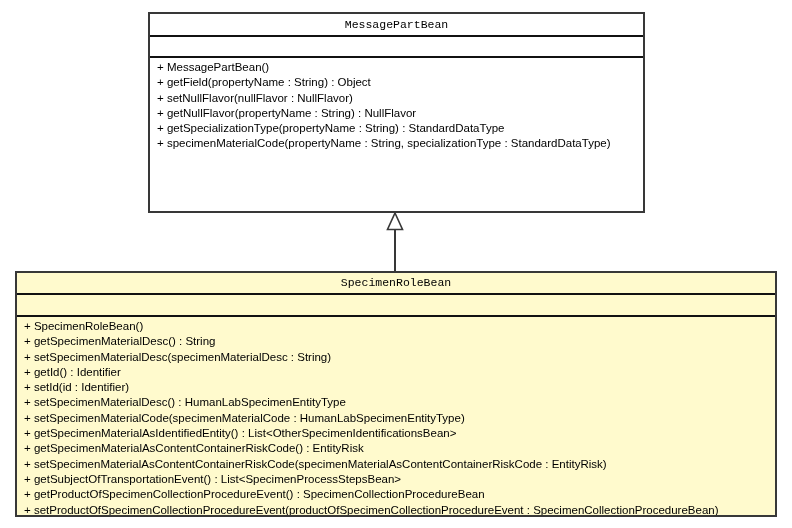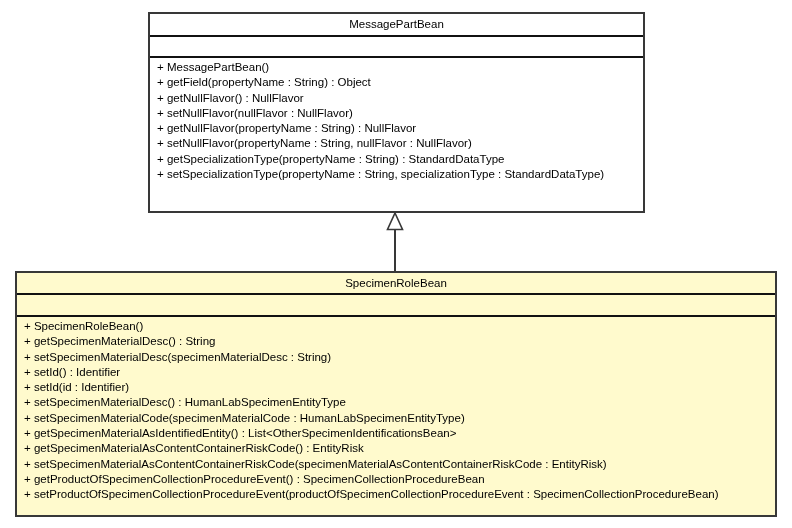--- a/index.html
+++ b/index.html
@@ -43,6 +43,7 @@
     font-size: 11.5px;
     border-bottom: 2px solid #111111;
     white-space: nowrap;
+    font-family: Liberation Mono, monospace;
   }
   .subclass .uml-title {
     height: 20px;

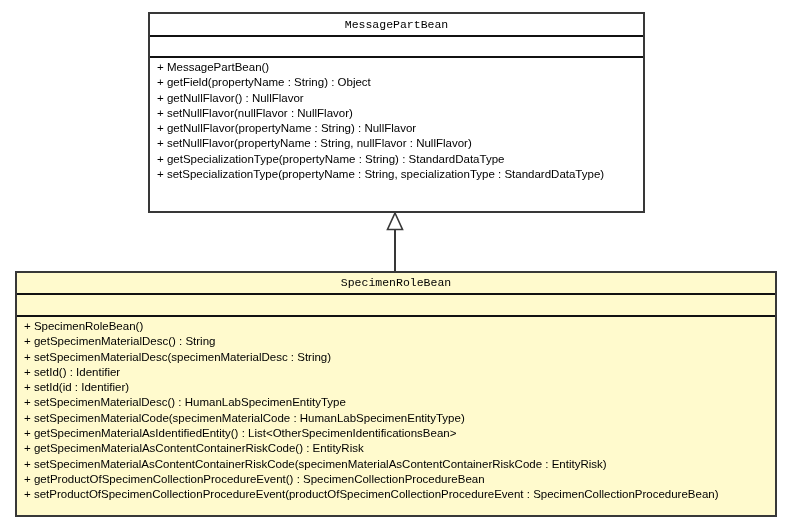--- a/index.html
+++ b/index.html
@@ -92,7 +92,6 @@
     <div class="uml-methods">
         <div class="method-row">+ MessagePartBean()</div>
         <div class="method-row">+ getField(propertyName : String) : Object</div>
-        <div class="method-row">+ getNullFlavor() : NullFlavor</div>
         <div class="method-row">+ setNullFlavor(nullFlavor : NullFlavor)</div>
         <div class="method-row">+ getNullFlavor(propertyName : String) : NullFlavor</div>
         <div class="method-row">+ setNullFlavor(propertyName : String, nullFlavor : NullFlavor)</div>

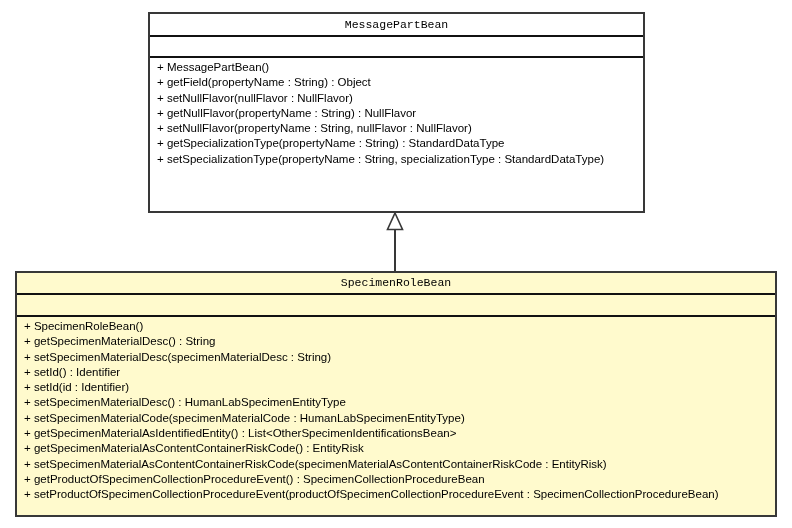--- a/index.html
+++ b/index.html
@@ -94,7 +94,6 @@
         <div class="method-row">+ getField(propertyName : String) : Object</div>
         <div class="method-row">+ setNullFlavor(nullFlavor : NullFlavor)</div>
         <div class="method-row">+ getNullFlavor(propertyName : String) : NullFlavor</div>
-        <div class="method-row">+ setNullFlavor(propertyName : String, nullFlavor : NullFlavor)</div>
         <div class="method-row">+ getSpecializationType(propertyName : String) : StandardDataType</div>
         <div class="method-row">+ setSpecializationType(propertyName : String, specializationType : StandardDataType)</div>
       </div>

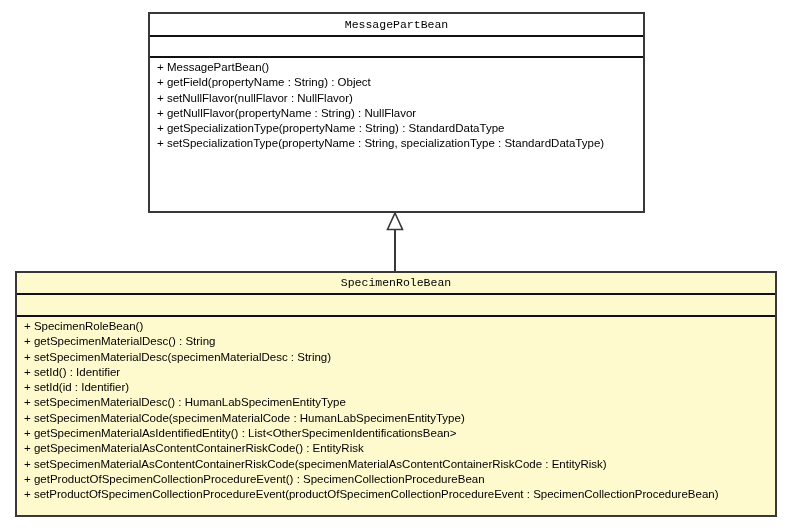--- a/index.html
+++ b/index.html
@@ -95,7 +95,7 @@
         <div class="method-row">+ setNullFlavor(nullFlavor : NullFlavor)</div>
         <div class="method-row">+ getNullFlavor(propertyName : String) : NullFlavor</div>
         <div class="method-row">+ getSpecializationType(propertyName : String) : StandardDataType</div>
-        <div class="method-row">+ setSpecializationType(propertyName : String, specializationType : StandardDataType)</div>
+        <div class="method-row">+ specimenMaterialCode(propertyName : String, specializationType : StandardDataType)</div>
       </div>
   </div>
 

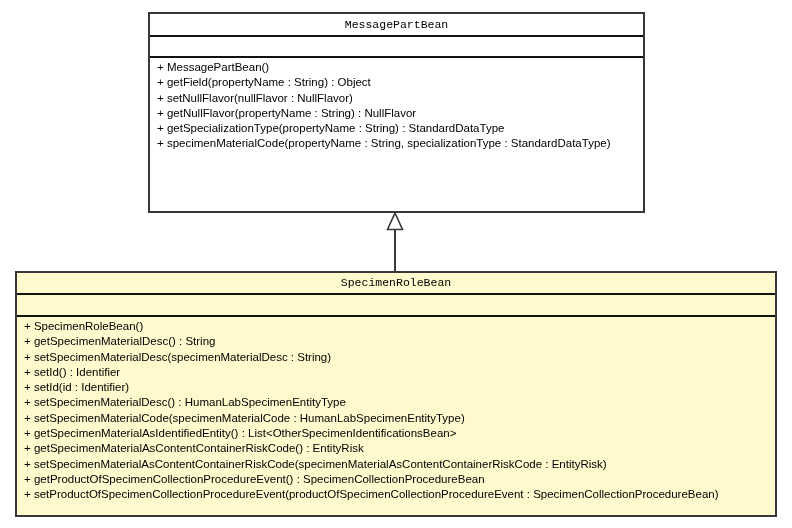--- a/index.html
+++ b/index.html
@@ -111,7 +111,7 @@
         <div class="method-row">+ SpecimenRoleBean()</div>
         <div class="method-row">+ getSpecimenMaterialDesc() : String</div>
         <div class="method-row">+ setSpecimenMaterialDesc(specimenMaterialDesc : String)</div>
-        <div class="method-row">+ setId() : Identifier</div>
+        <div class="method-row">+ getId() : Identifier</div>
         <div class="method-row">+ setId(id : Identifier)</div>
         <div class="method-row">+ setSpecimenMaterialDesc() : HumanLabSpecimenEntityType</div>
         <div class="method-row">+ setSpecimenMaterialCode(specimenMaterialCode : HumanLabSpecimenEntityType)</div>

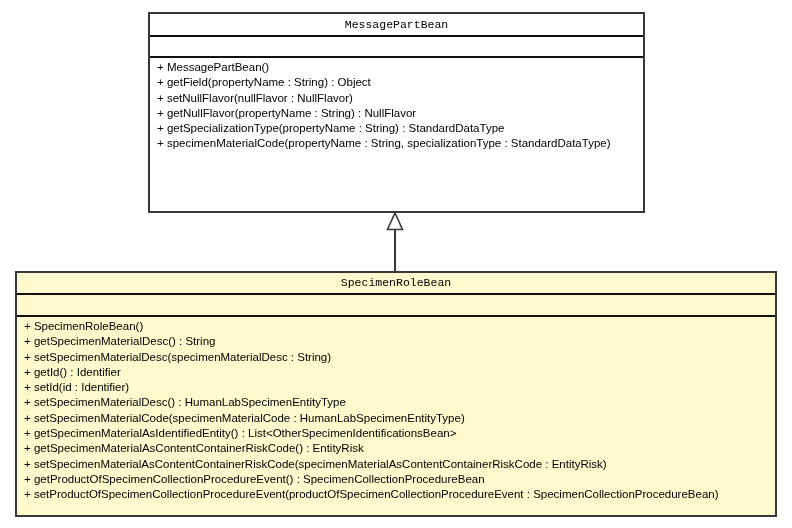--- a/index.html
+++ b/index.html
@@ -118,6 +118,7 @@
         <div class="method-row">+ getSpecimenMaterialAsIdentifiedEntity() : List&lt;OtherSpecimenIdentificationsBean&gt;</div>
         <div class="method-row">+ getSpecimenMaterialAsContentContainerRiskCode() : EntityRisk</div>
         <div class="method-row">+ setSpecimenMaterialAsContentContainerRiskCode(specimenMaterialAsContentContainerRiskCode : EntityRisk)</div>
+        <div class="method-row">+ getSubjectOfTransportationEvent() : List&lt;SpecimenProcessStepsBean&gt;</div>
         <div class="method-row">+ getProductOfSpecimenCollectionProcedureEvent() : SpecimenCollectionProcedureBean</div>
         <div class="method-row">+ setProductOfSpecimenCollectionProcedureEvent(productOfSpecimenCollectionProcedureEvent : SpecimenCollectionProcedureBean)</div>
       </div>

